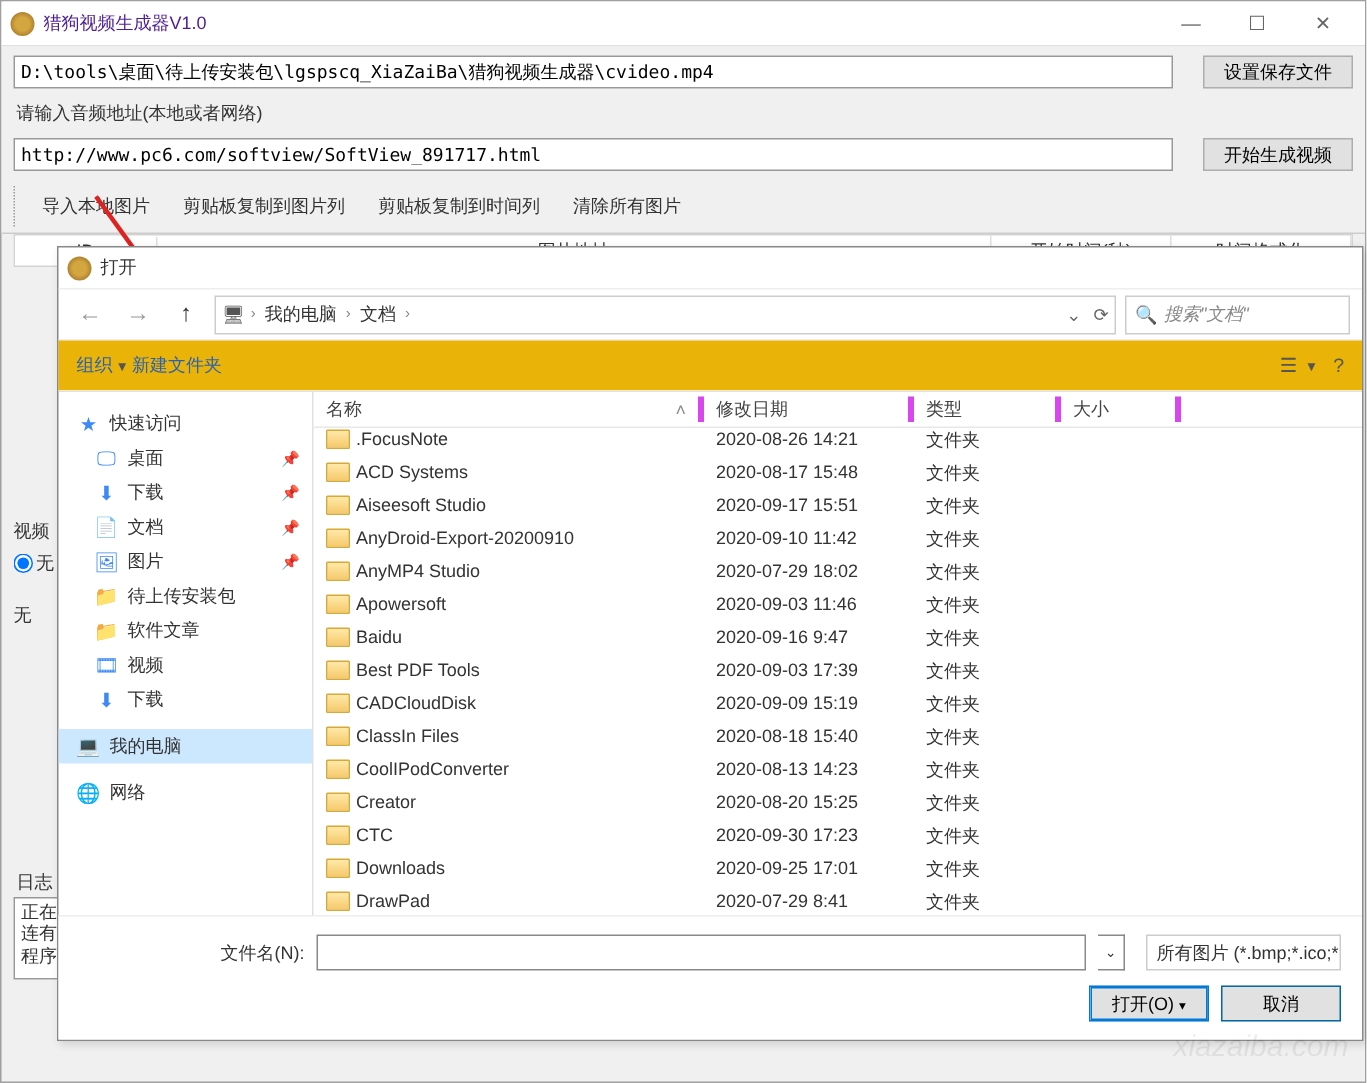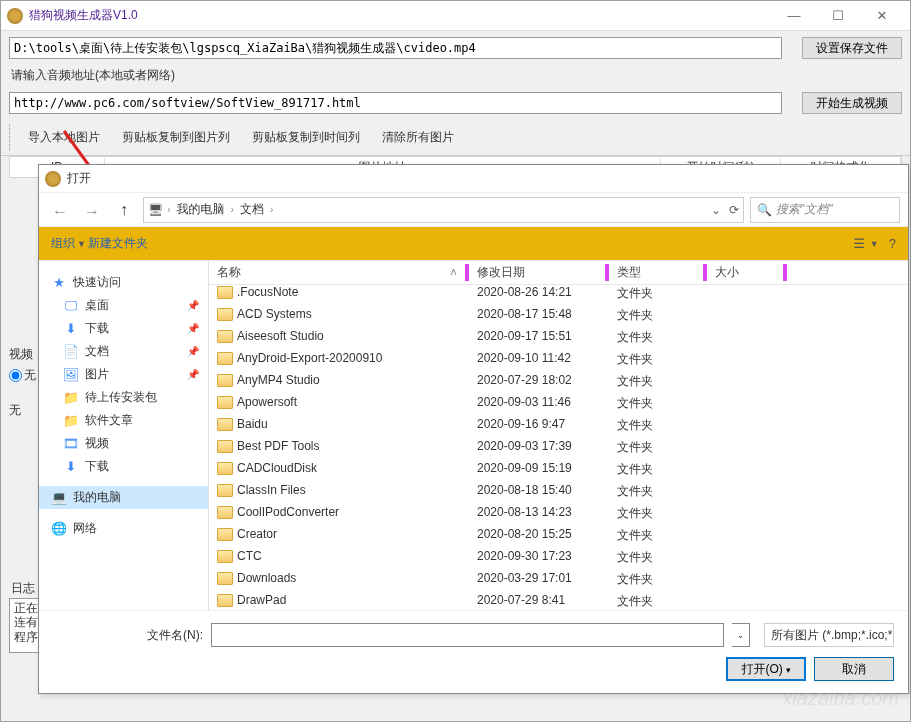--- a/index.html
+++ b/index.html
@@ -396,7 +396,7 @@
               <span class="fold-ico"></span>
               <span>Downloads</span>
             </div>
-            <div class="c c-date">2020-03-29 17:01</div>
+            <div class="c c-date">2020-09-25 17:01</div>
             <div class="c c-type">文件夹</div>
             <div class="c c-size"></div>
           </div>

